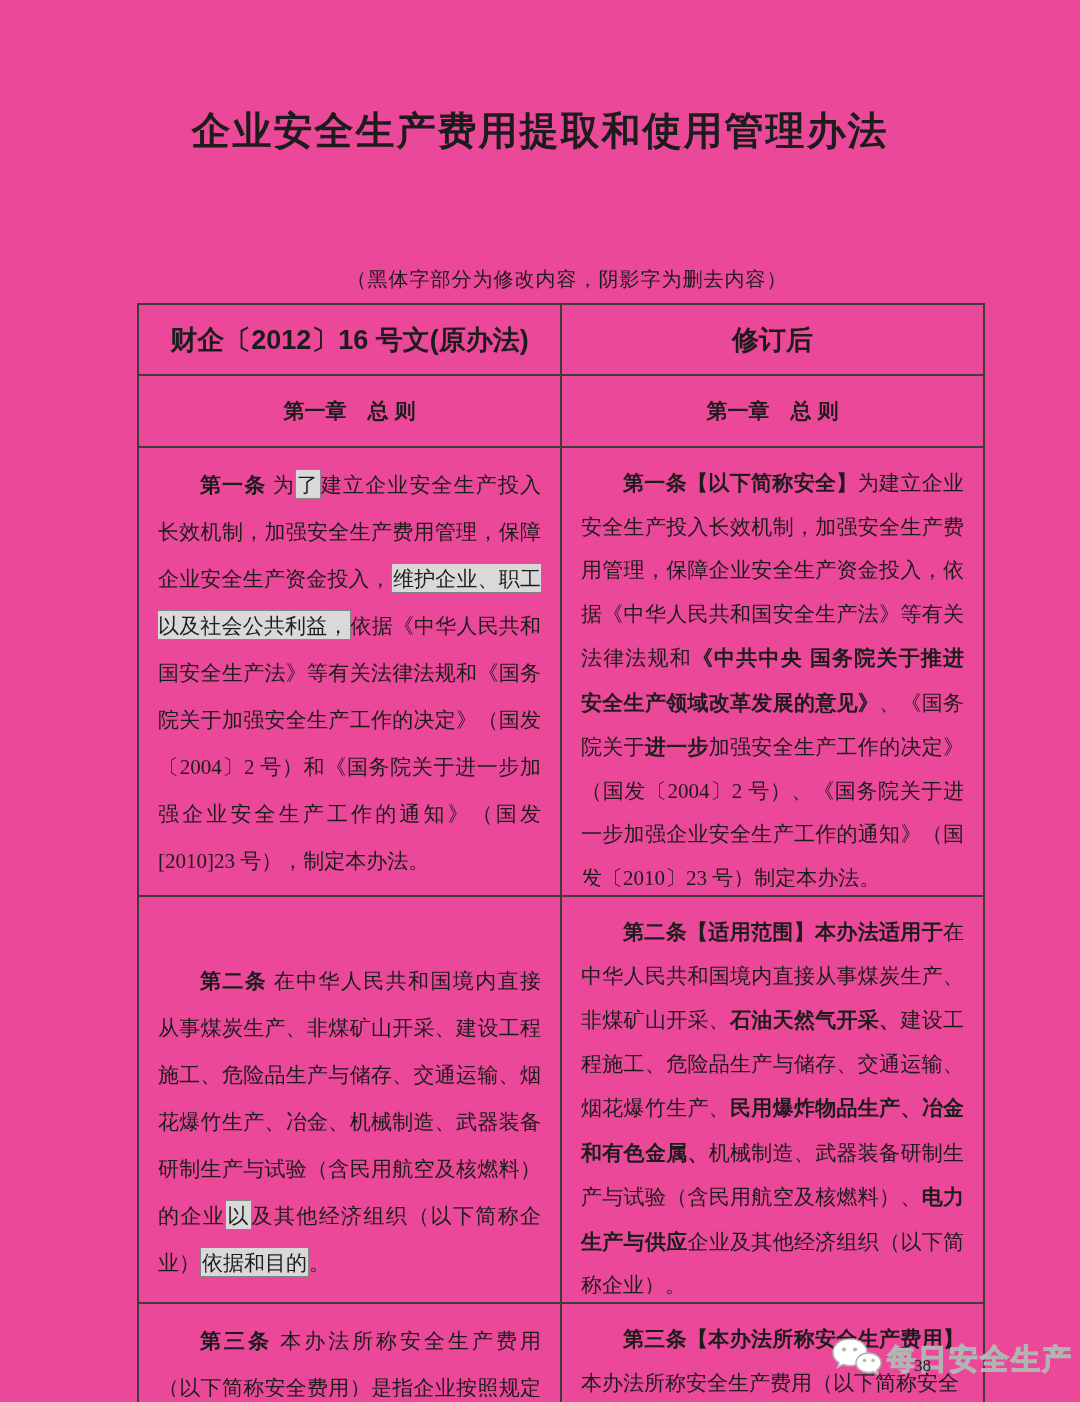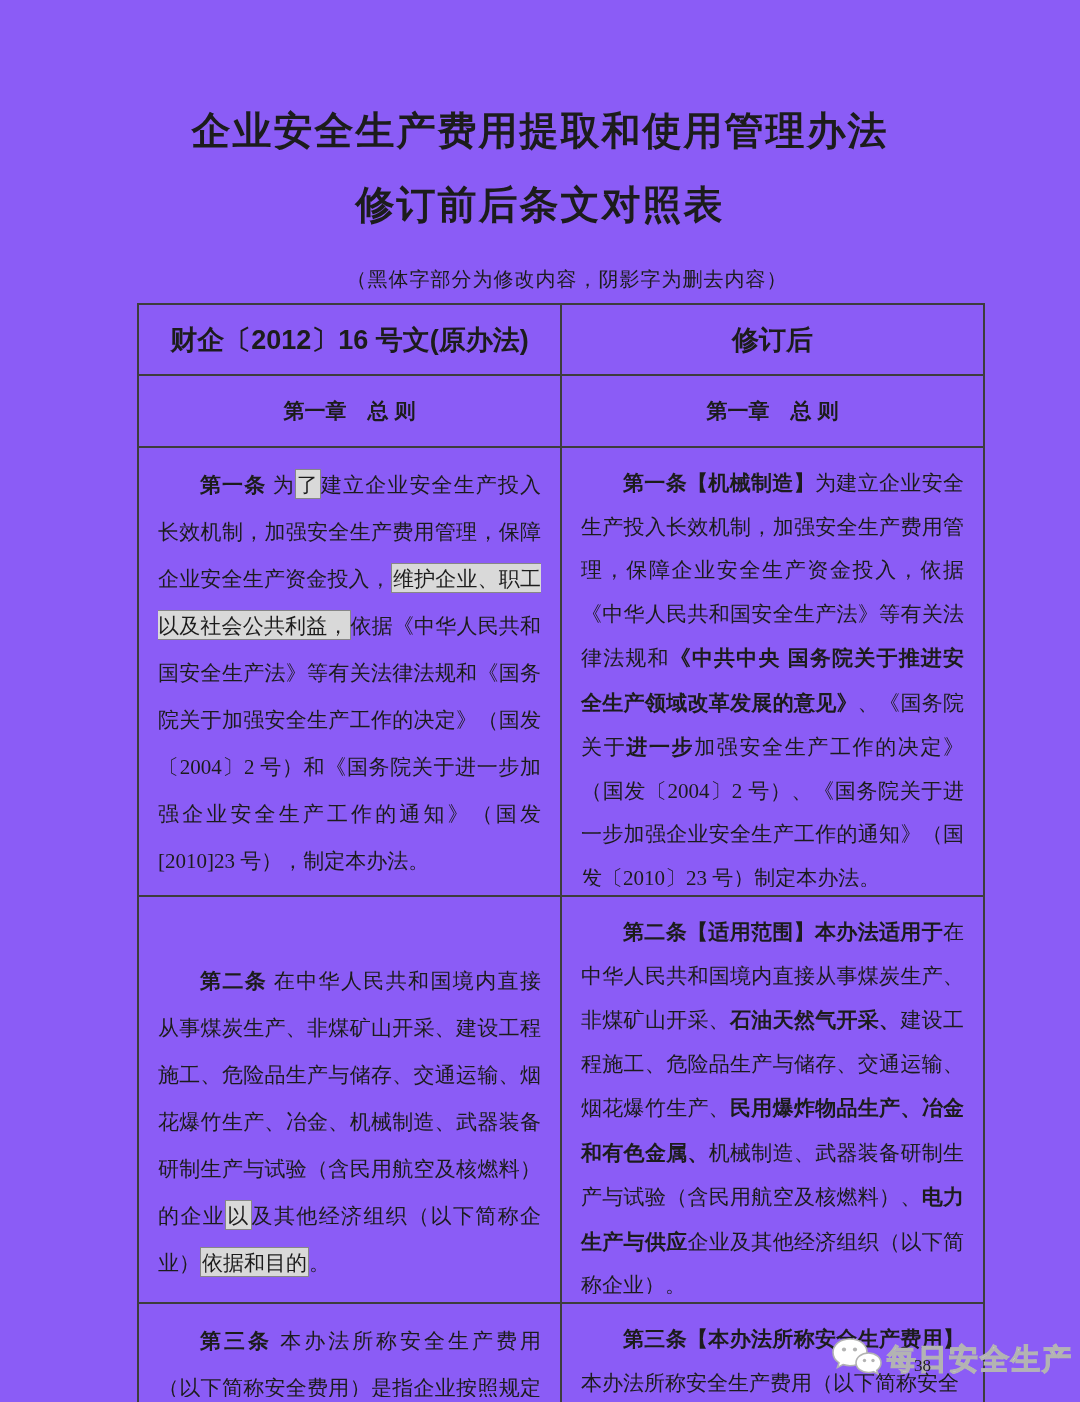--- a/index.html
+++ b/index.html
@@ -4,7 +4,7 @@
 <style>
   html,body{margin:0;padding:0;background:#ffffff;}
   .page{
-    position:relative;width:1080px;height:1402px;background:#8b5cf6;
+    position:relative;width:1080px;height:1402px;background:#ec4899;
     color:#1c1c1c;font-family:"Liberation Serif",serif;overflow:hidden;
   }
   .doc-title{

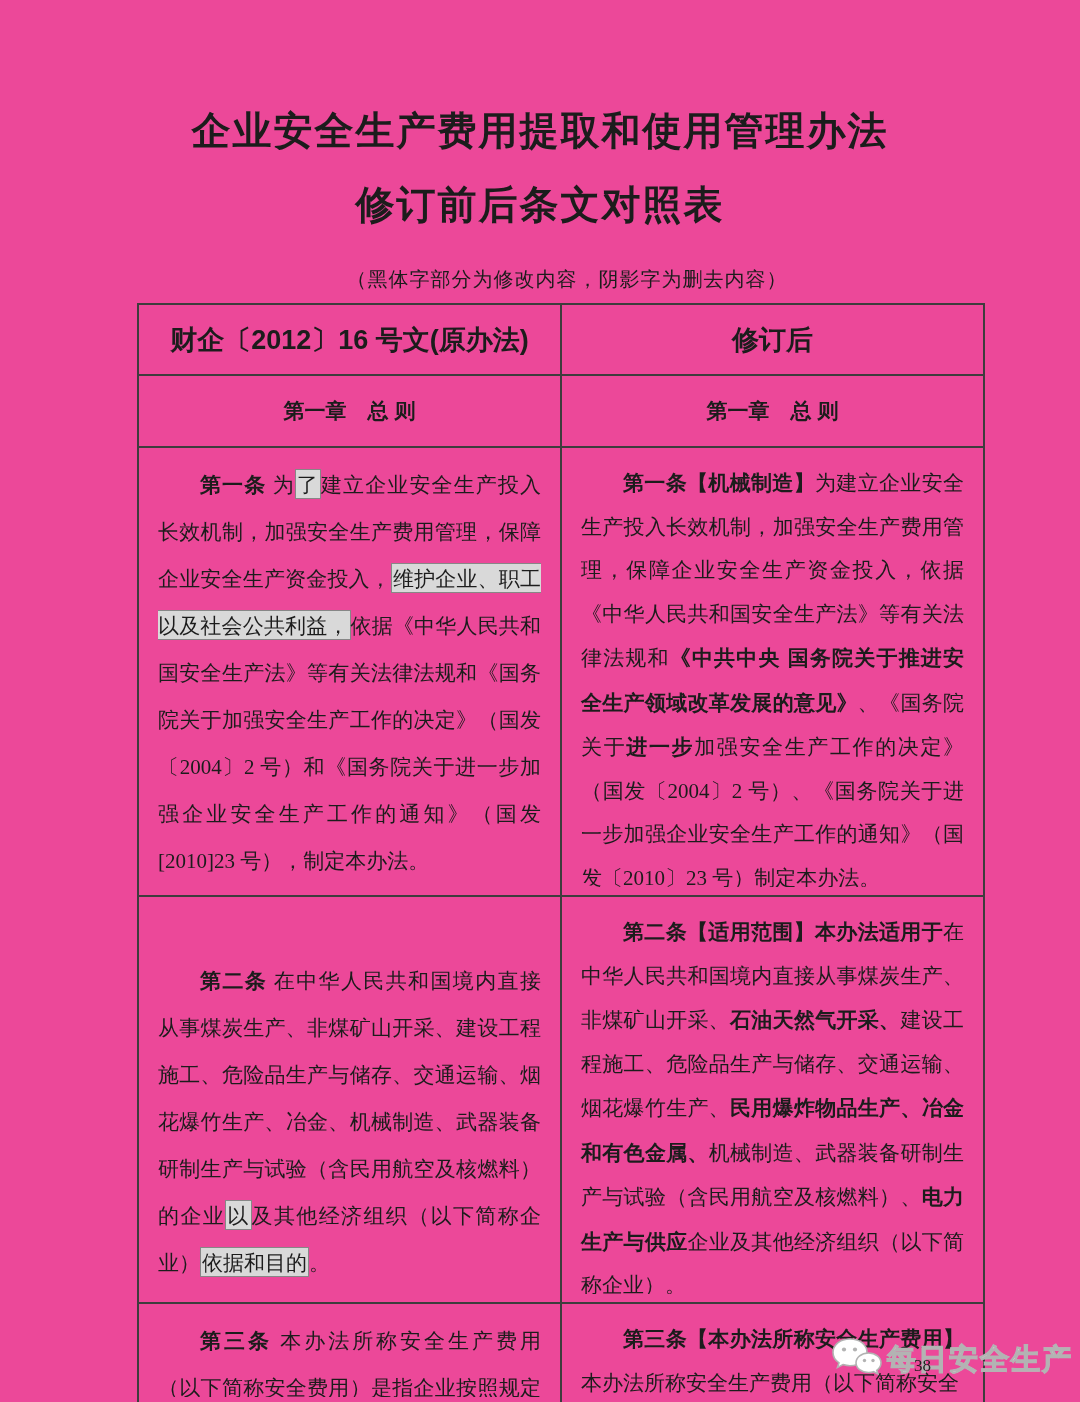--- a/index.html
+++ b/index.html
@@ -76,7 +76,6 @@
 <div class="page">
 
   <h1 class="doc-title line1">企业安全生产费用提取和使用管理办法</h1>
-  <h1 class="doc-title line2">修订前后条文对照表</h1>
 
   <div class="legend-note">（黑体字部分为修改内容，阴影字为删去内容）</div>
 

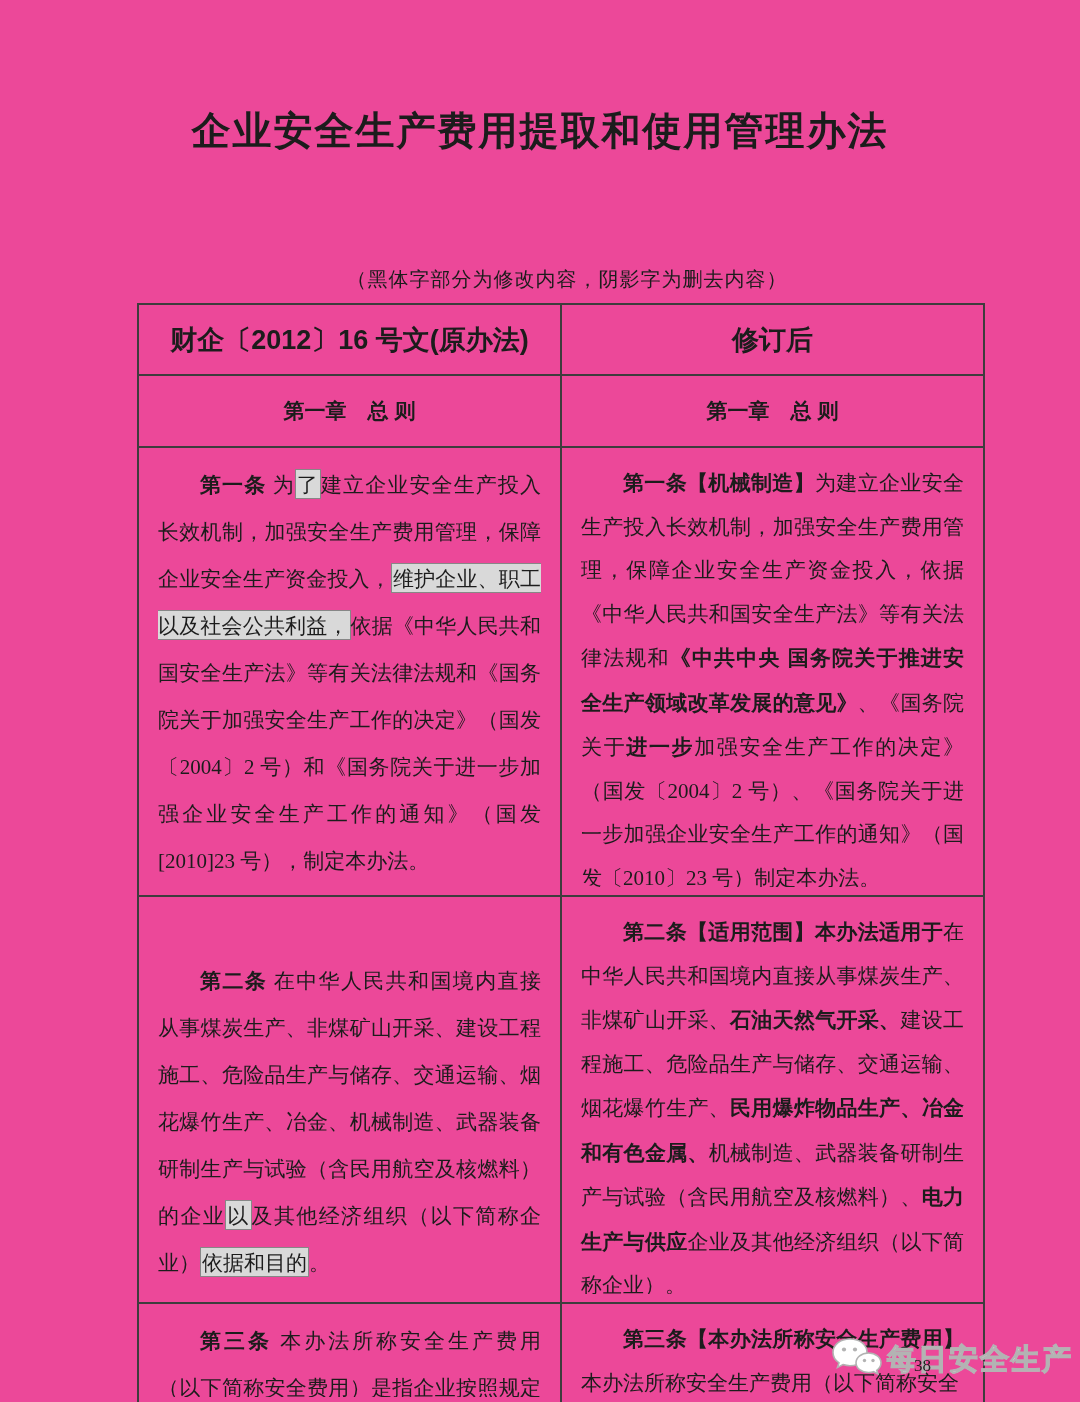--- a/index.html
+++ b/index.html
@@ -107,7 +107,7 @@
         </td>
         <td class="col-right">
           <div class="cellbox">
-              <p><span class="seg-bold">第一条【机械制造】</span><span class="seg-normal">为建立企业安全生产投入长效机制，加强安全生产费用管理，保障企业安全生产资金投入，依据《中华人民共和国安全生产法》等有关法律法规和</span><span class="seg-bold">《中共中央 国务院关于推进安全生产领域改革发展的意见》</span><span class="seg-normal">、《国务院关于</span><span class="seg-bold">进一步</span><span class="seg-normal">加强安全生产工作的决定》（国发〔2004〕2 号）、《国务院关于进一步加强企业安全生产工作的通知》（国发〔2010〕23 号）制定本办法。</span></p>
+              <p><span class="seg-bold">第一条【以下简称安全】</span><span class="seg-normal">为建立企业安全生产投入长效机制，加强安全生产费用管理，保障企业安全生产资金投入，依据《中华人民共和国安全生产法》等有关法律法规和</span><span class="seg-bold">《中共中央 国务院关于推进安全生产领域改革发展的意见》</span><span class="seg-normal">、《国务院关于</span><span class="seg-bold">进一步</span><span class="seg-normal">加强安全生产工作的决定》（国发〔2004〕2 号）、《国务院关于进一步加强企业安全生产工作的通知》（国发〔2010〕23 号）制定本办法。</span></p>
             </div>
         </td>
       </tr>

